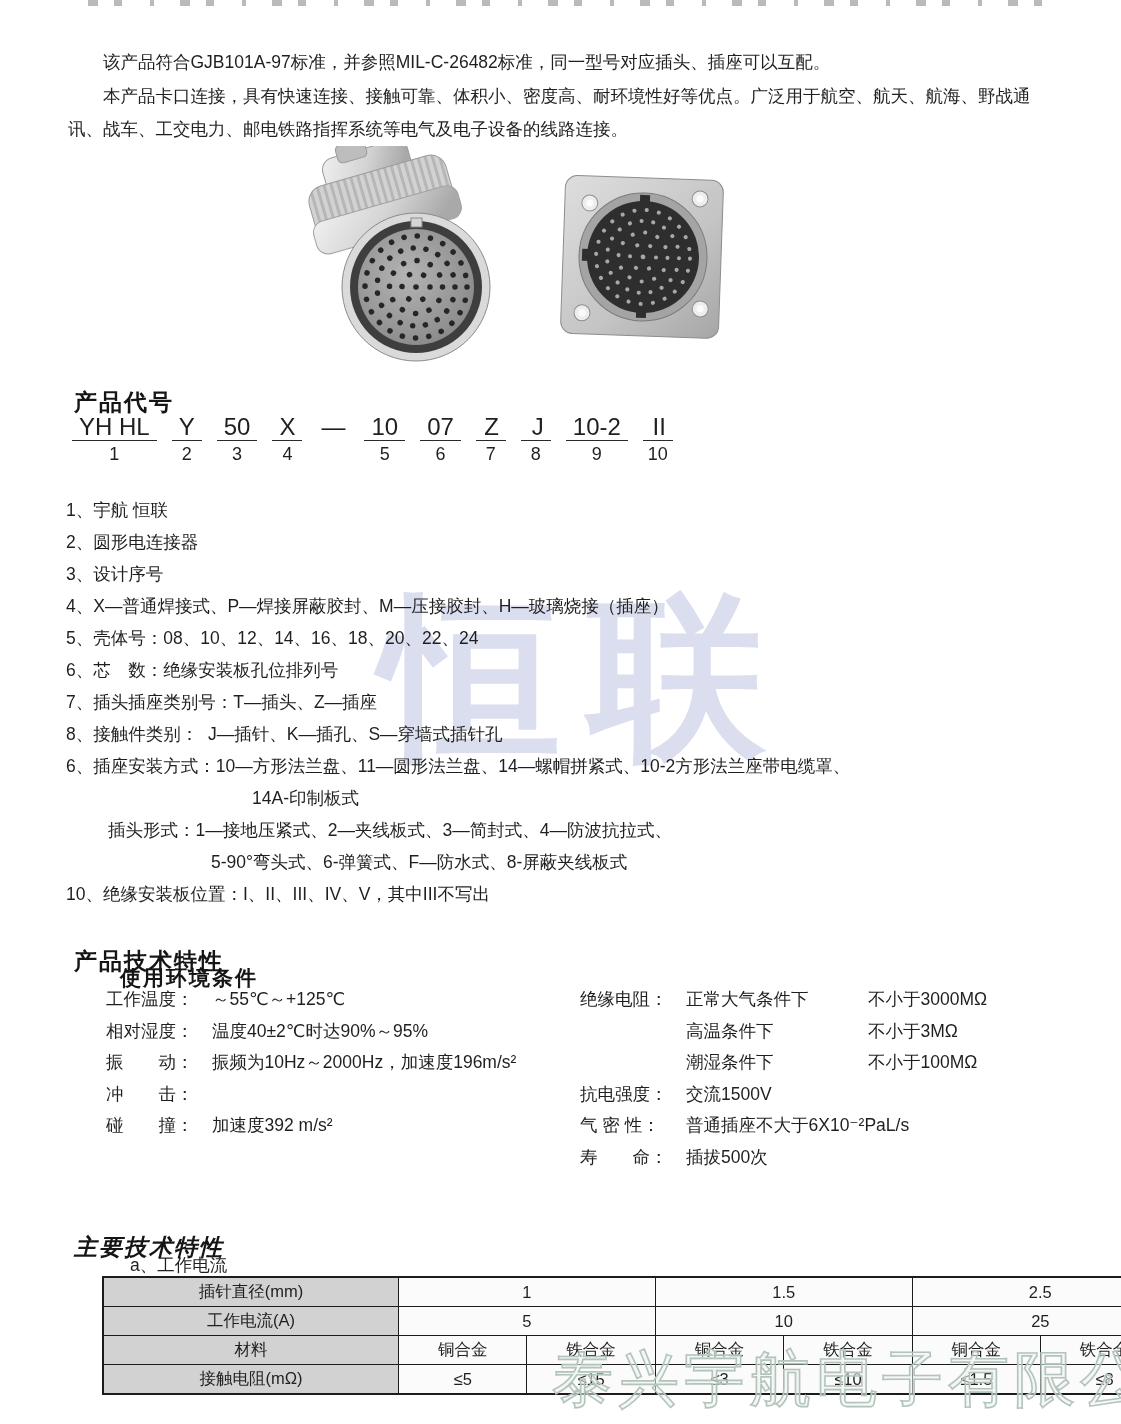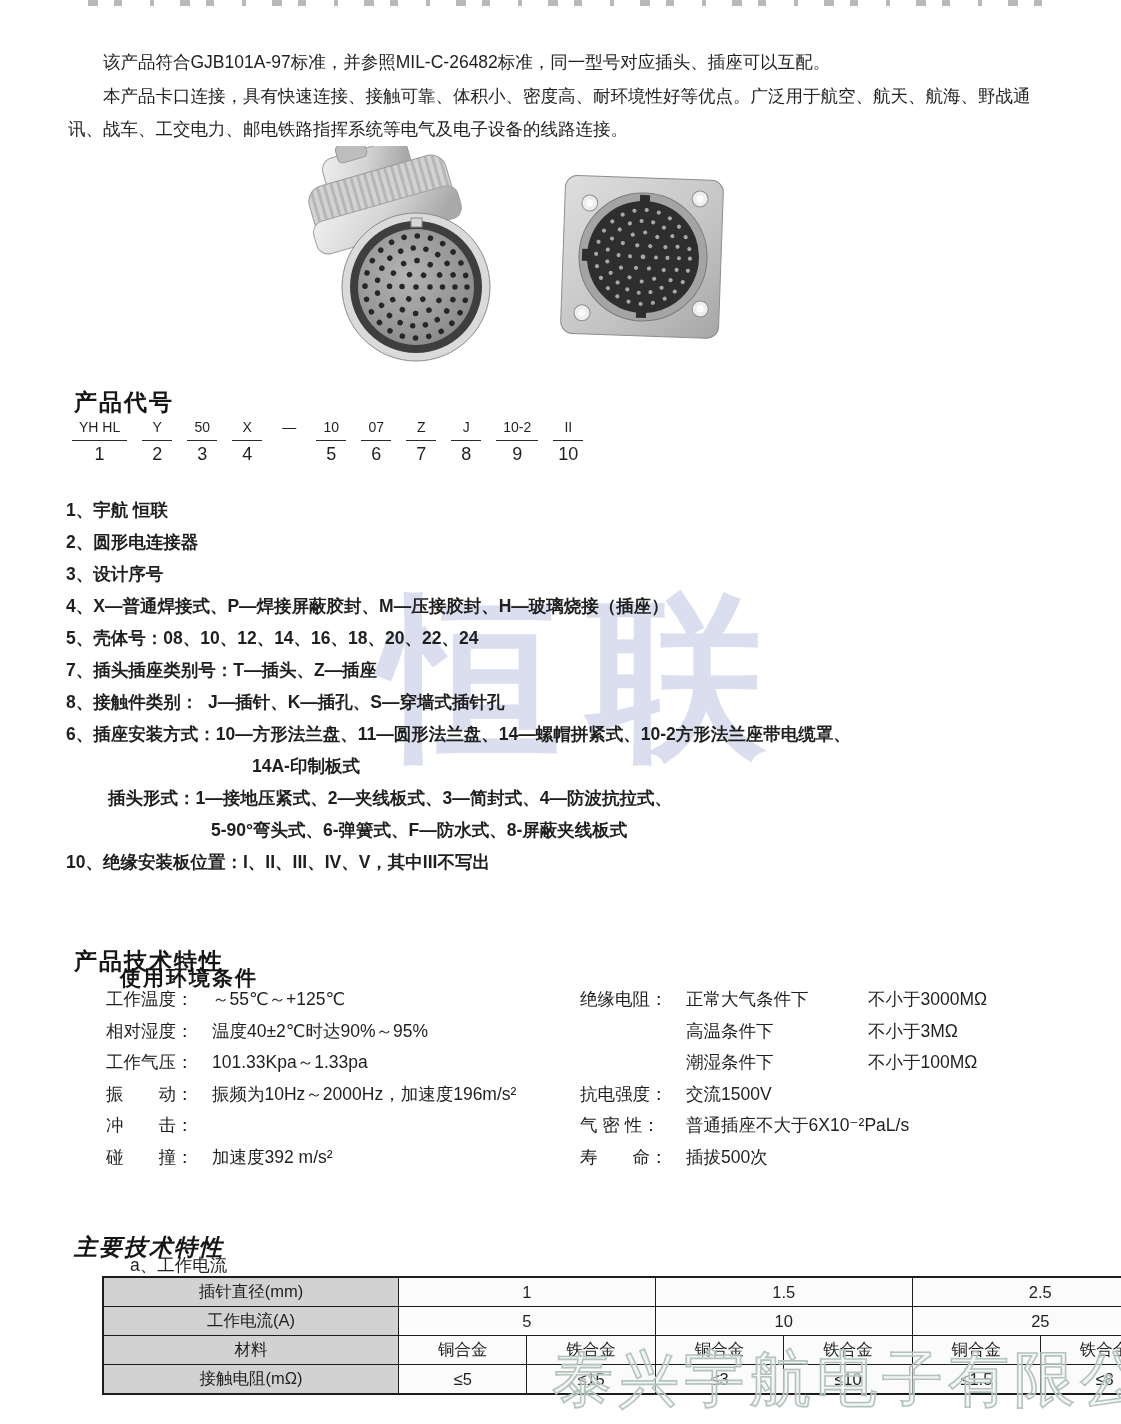--- a/index.html
+++ b/index.html
@@ -46,7 +46,7 @@
   
   .code-row{position:absolute;left:72px;top:415px;display:flex;align-items:flex-start;}
   .frac{display:inline-block;text-align:center;margin-right:15px;}
-  .frac .ft{display:block;font-size:14px;line-height:24px;padding:0 7px 1px;border-bottom:1.5px solid #2a2a2a;min-width:16px;}
+  .frac .ft{display:block;font-size:24px;line-height:24px;padding:0 7px 1px;border-bottom:1.5px solid #2a2a2a;min-width:16px;text-align:right;}
   .frac .fb{display:block;font-size:18px;line-height:22px;padding-top:2px;}
   .frac.frac-plain .ft{border-bottom:none;padding:0 4px 1px;}
   .frac.frac-plain .fb{visibility:hidden;}

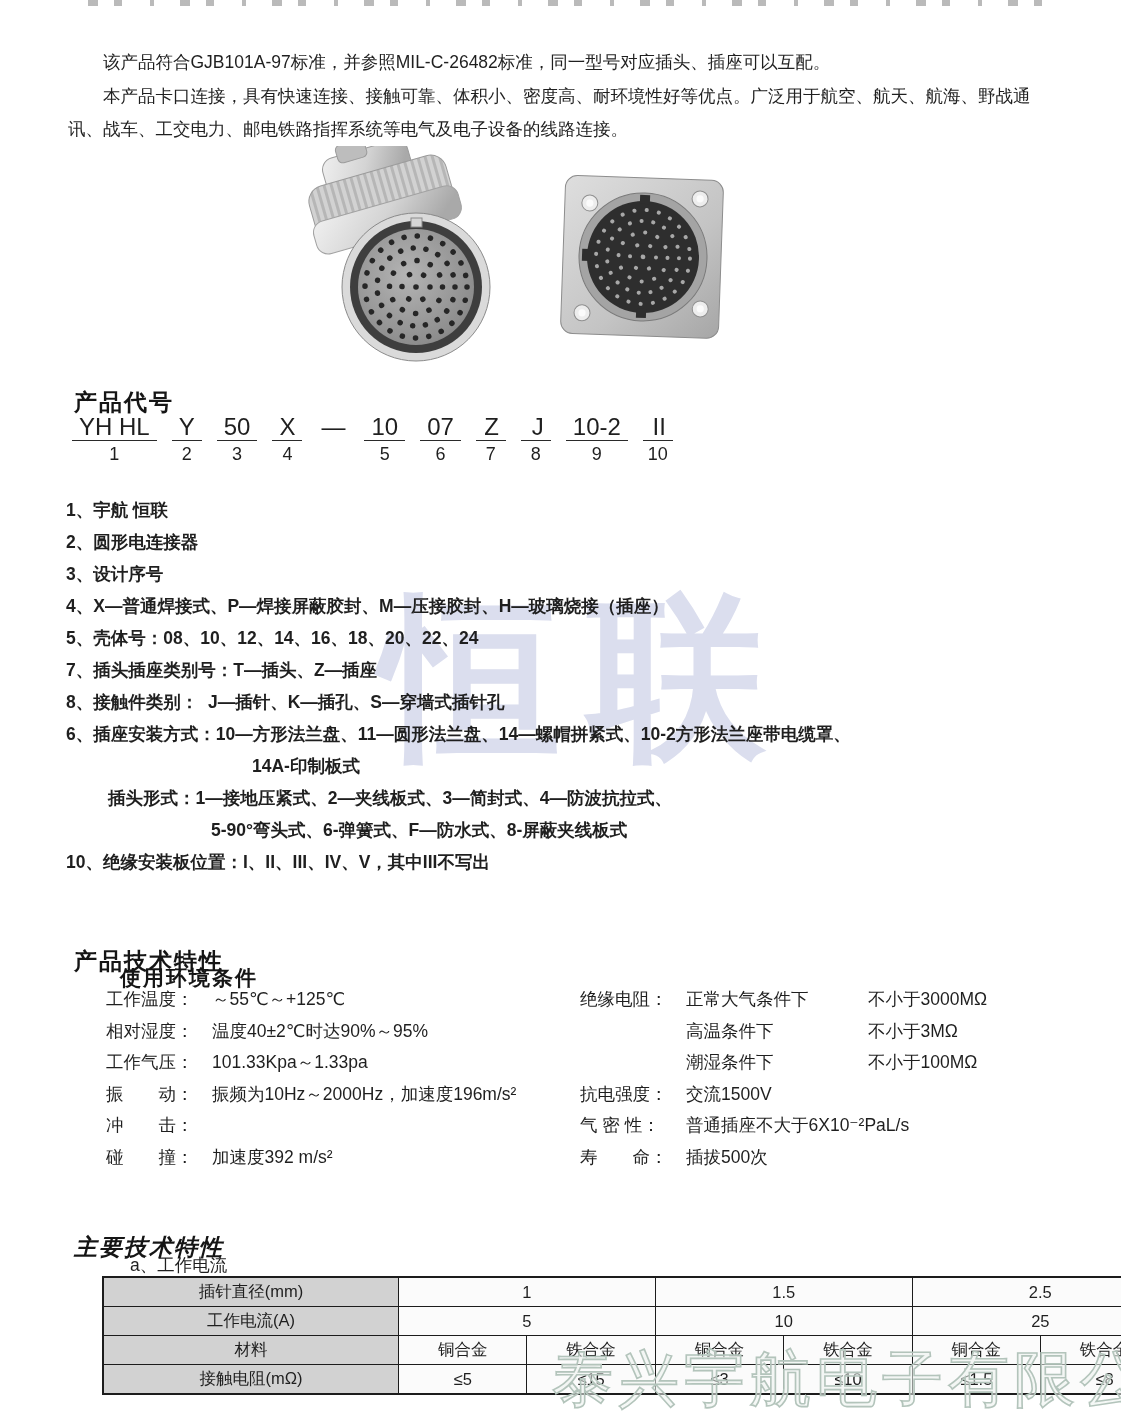--- a/index.html
+++ b/index.html
@@ -52,7 +52,7 @@
   .frac.frac-plain .fb{visibility:hidden;}
   
   .legend{position:absolute;left:66px;top:494px;width:1000px;font-size:17.5px;}
-  .legend-line{line-height:32px;white-space:pre;font-weight:bold;}
+  .legend-line{line-height:32px;white-space:pre;}
   .legend-line.ind1{padding-left:42px;}
   .legend-line.ind2{padding-left:145px;}
   .legend-line.ind3{padding-left:186px;}

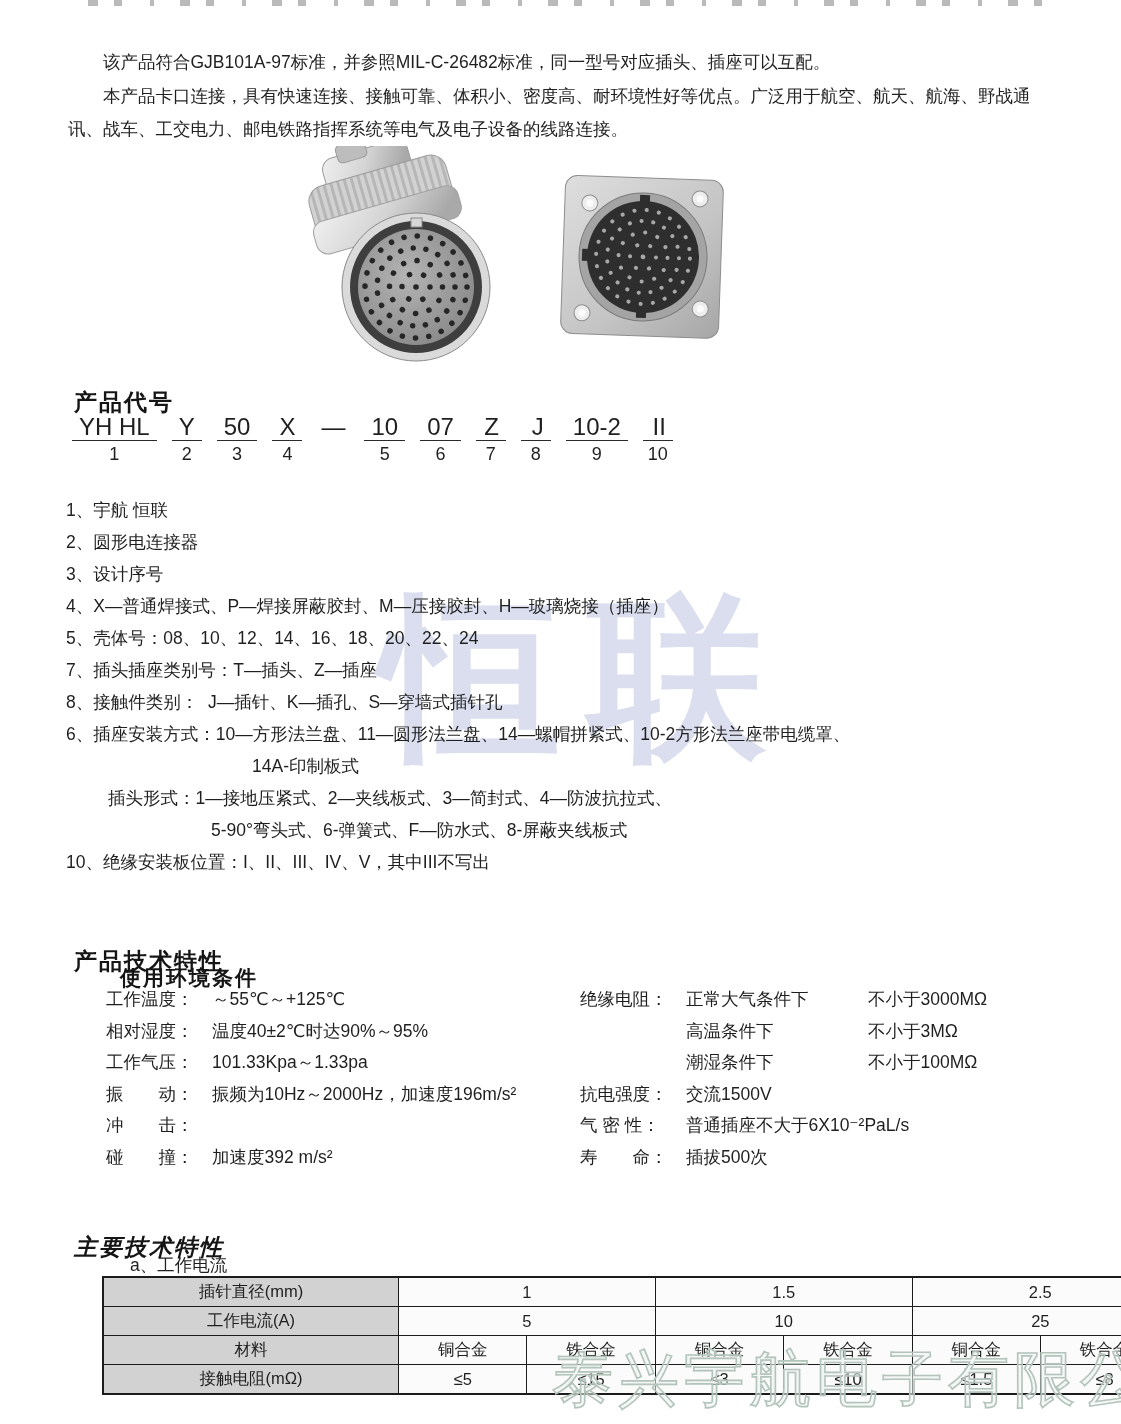--- a/index.html
+++ b/index.html
@@ -217,6 +217,7 @@
         <div class="legend-line ind0">3、设计序号</div>
         <div class="legend-line ind0">4、X—普通焊接式、P—焊接屏蔽胶封、M—压接胶封、H—玻璃烧接（插座）</div>
         <div class="legend-line ind0">5、壳体号：08、10、12、14、16、18、20、22、24</div>
+        <div class="legend-line ind0">6、芯　数：绝缘安装板孔位排列号</div>
         <div class="legend-line ind0">7、插头插座类别号：T—插头、Z—插座</div>
         <div class="legend-line ind0">8、接触件类别：  J—插针、K—插孔、S—穿墙式插针孔</div>
         <div class="legend-line ind0">6、插座安装方式：10—方形法兰盘、11—圆形法兰盘、14—螺帽拼紧式、10-2方形法兰座带电缆罩、</div>

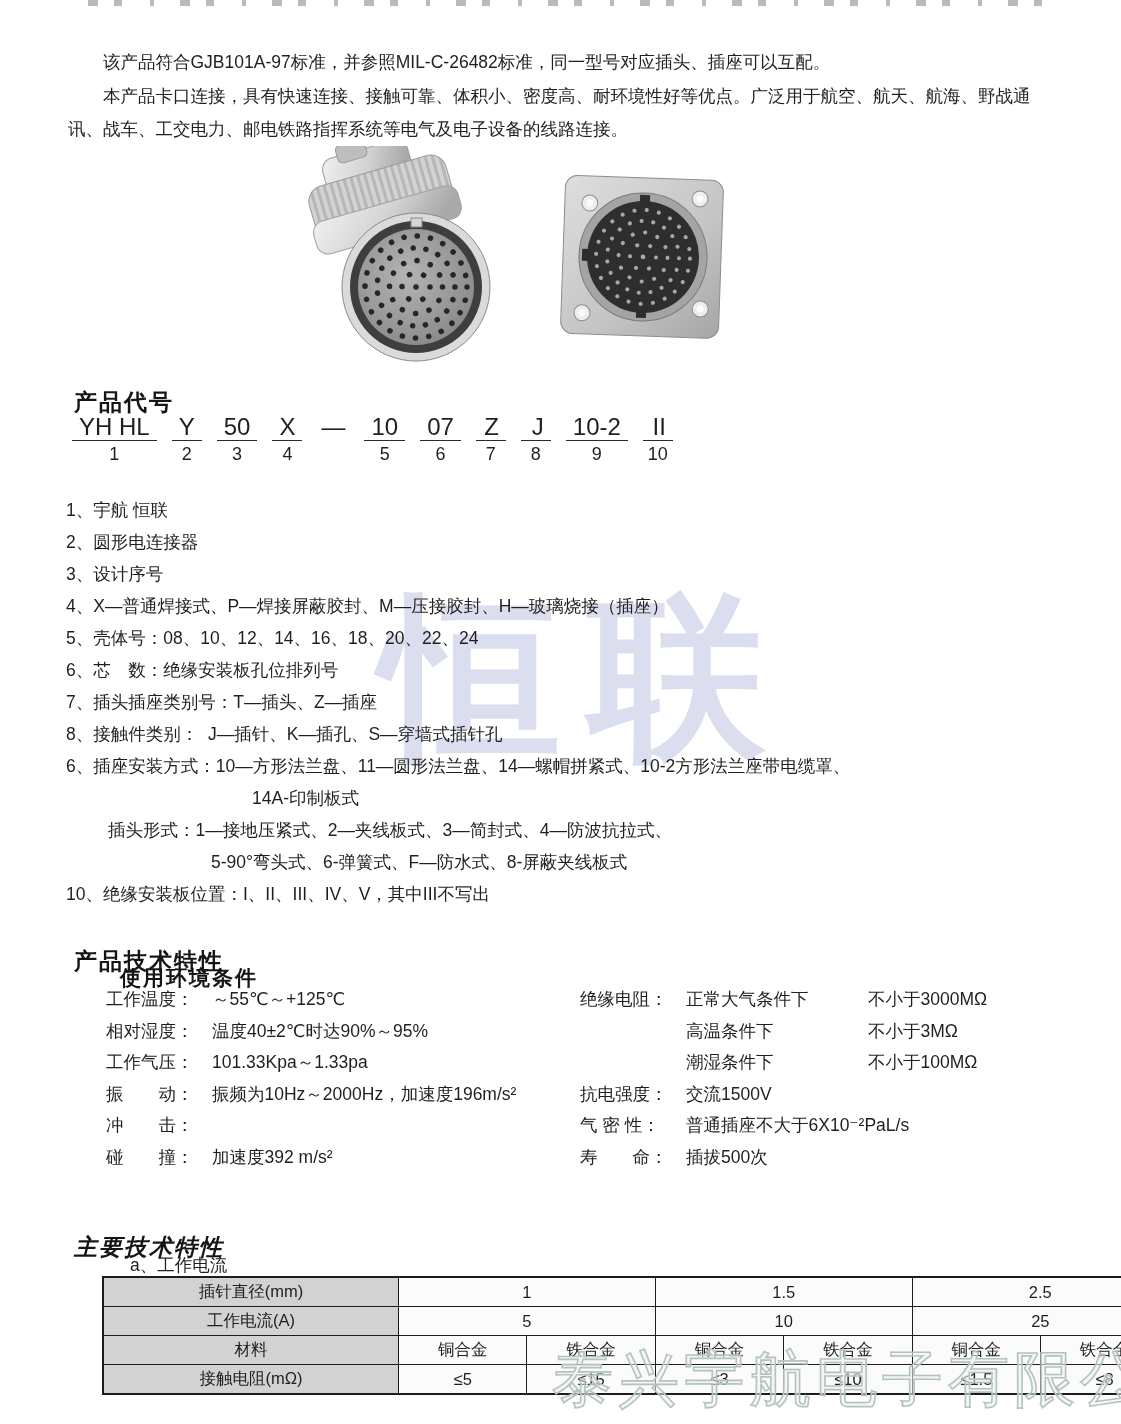--- a/index.html
+++ b/index.html
@@ -233,7 +233,6 @@
     <div class="env env-left">
         <div class="env-row"><span class="lbl">工作温度：</span><span class="val">～55℃～+125℃</span></div>
         <div class="env-row"><span class="lbl">相对湿度：</span><span class="val">温度40±2℃时达90%～95%</span></div>
-        <div class="env-row"><span class="lbl">工作气压：</span><span class="val">101.33Kpa～1.33pa</span></div>
         <div class="env-row"><span class="lbl">振　　动：</span><span class="val">振频为10Hz～2000Hz，加速度196m/s²</span></div>
         <div class="env-row"><span class="lbl">冲　　击：</span></div>
         <div class="env-row"><span class="lbl">碰　　撞：</span><span class="val">加速度392 m/s²</span></div>

